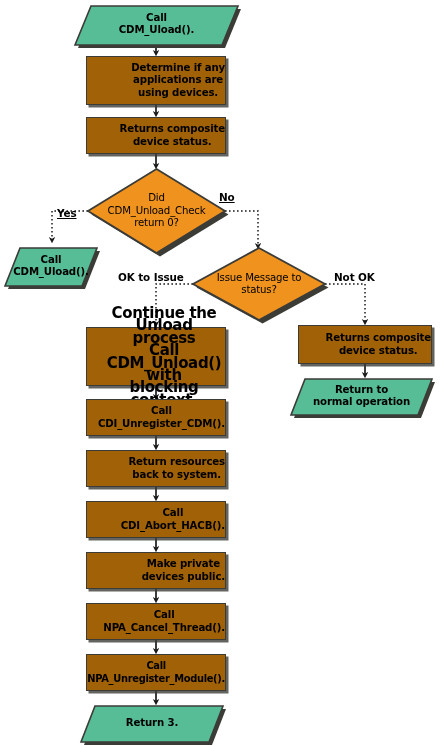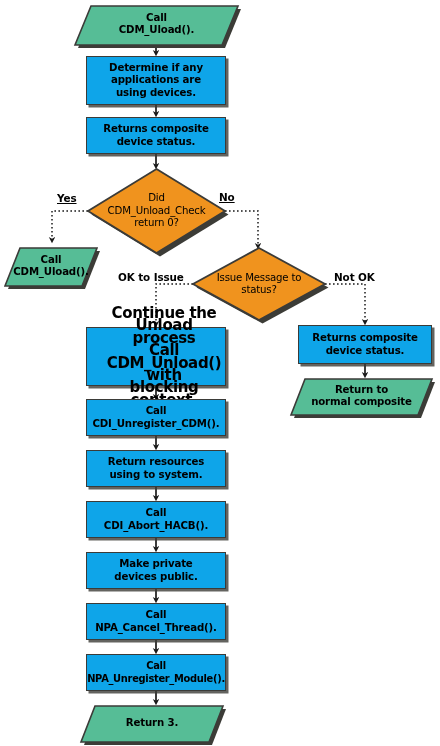--- a/index.html
+++ b/index.html
@@ -37,9 +37,10 @@
   }
   
   .proc {
-    background: #0ea5e9;
+    background: #a16207;
     border: 1.6px solid #3b3b38;
     box-shadow: 2.5px 2.5px 0 rgba(60,60,55,0.80);
+    justify-content: flex-end;
   }
   
   .para-wrap {

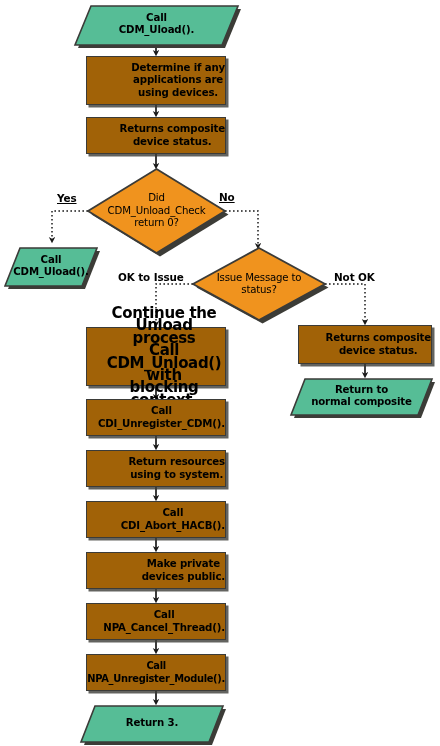--- a/index.html
+++ b/index.html
@@ -267,7 +267,7 @@
     <div class="para-label">Return 3.</div>
   </div>
 
-  <div class="edge-label" style="left:57px; top:192px;text-decoration:underline;">Yes</div>
+  <div class="edge-label" style="left:57px; top:207px;text-decoration:underline;">Yes</div>
 
   <div class="edge-label" style="left:219px; top:191px;text-decoration:underline;">No</div>
 

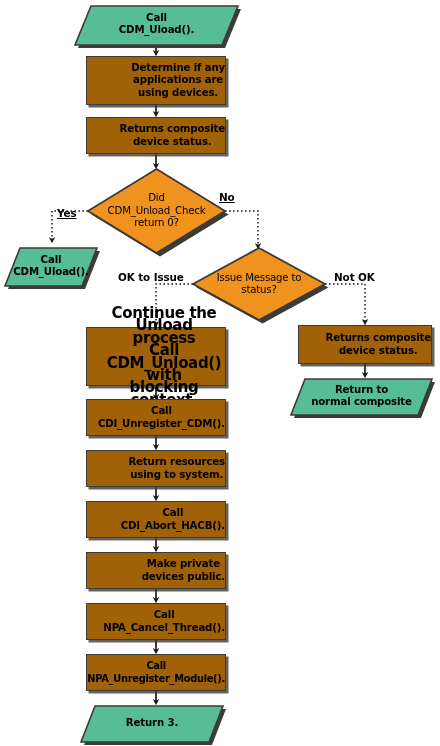--- a/index.html
+++ b/index.html
@@ -226,7 +226,7 @@
       <path d="M14,38 L0,38 L14,2 L141,2 L127,38 Z" fill="#56bd96" stroke="#3b3b38" stroke-width="1.6"></path>
     </svg>
     <div class="para-label">Return to
-normal composite</div>
+normal operation</div>
   </div>
 
   <div class="node proc" style="left:86px; top:399px; width:140px; height:37px;">

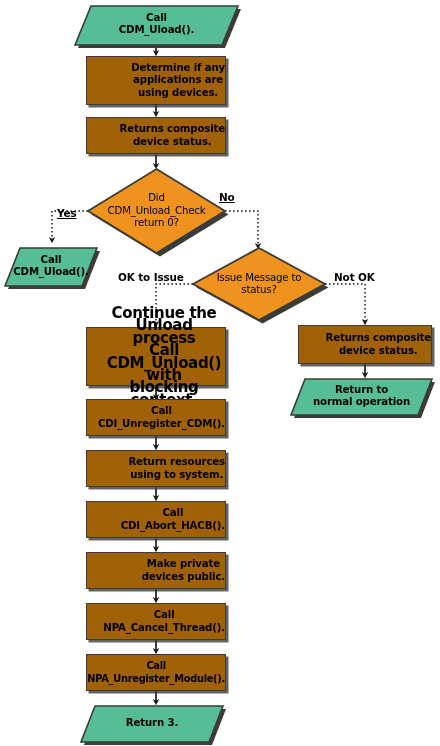--- a/index.html
+++ b/index.html
@@ -236,7 +236,7 @@
 
   <div class="node proc" style="left:86px; top:450px; width:140px; height:37px;">
     <span>Return resources
-using to system.</span>
+back to system.</span>
   </div>
 
   <div class="node proc" style="left:86px; top:501px; width:140px; height:37px;">

